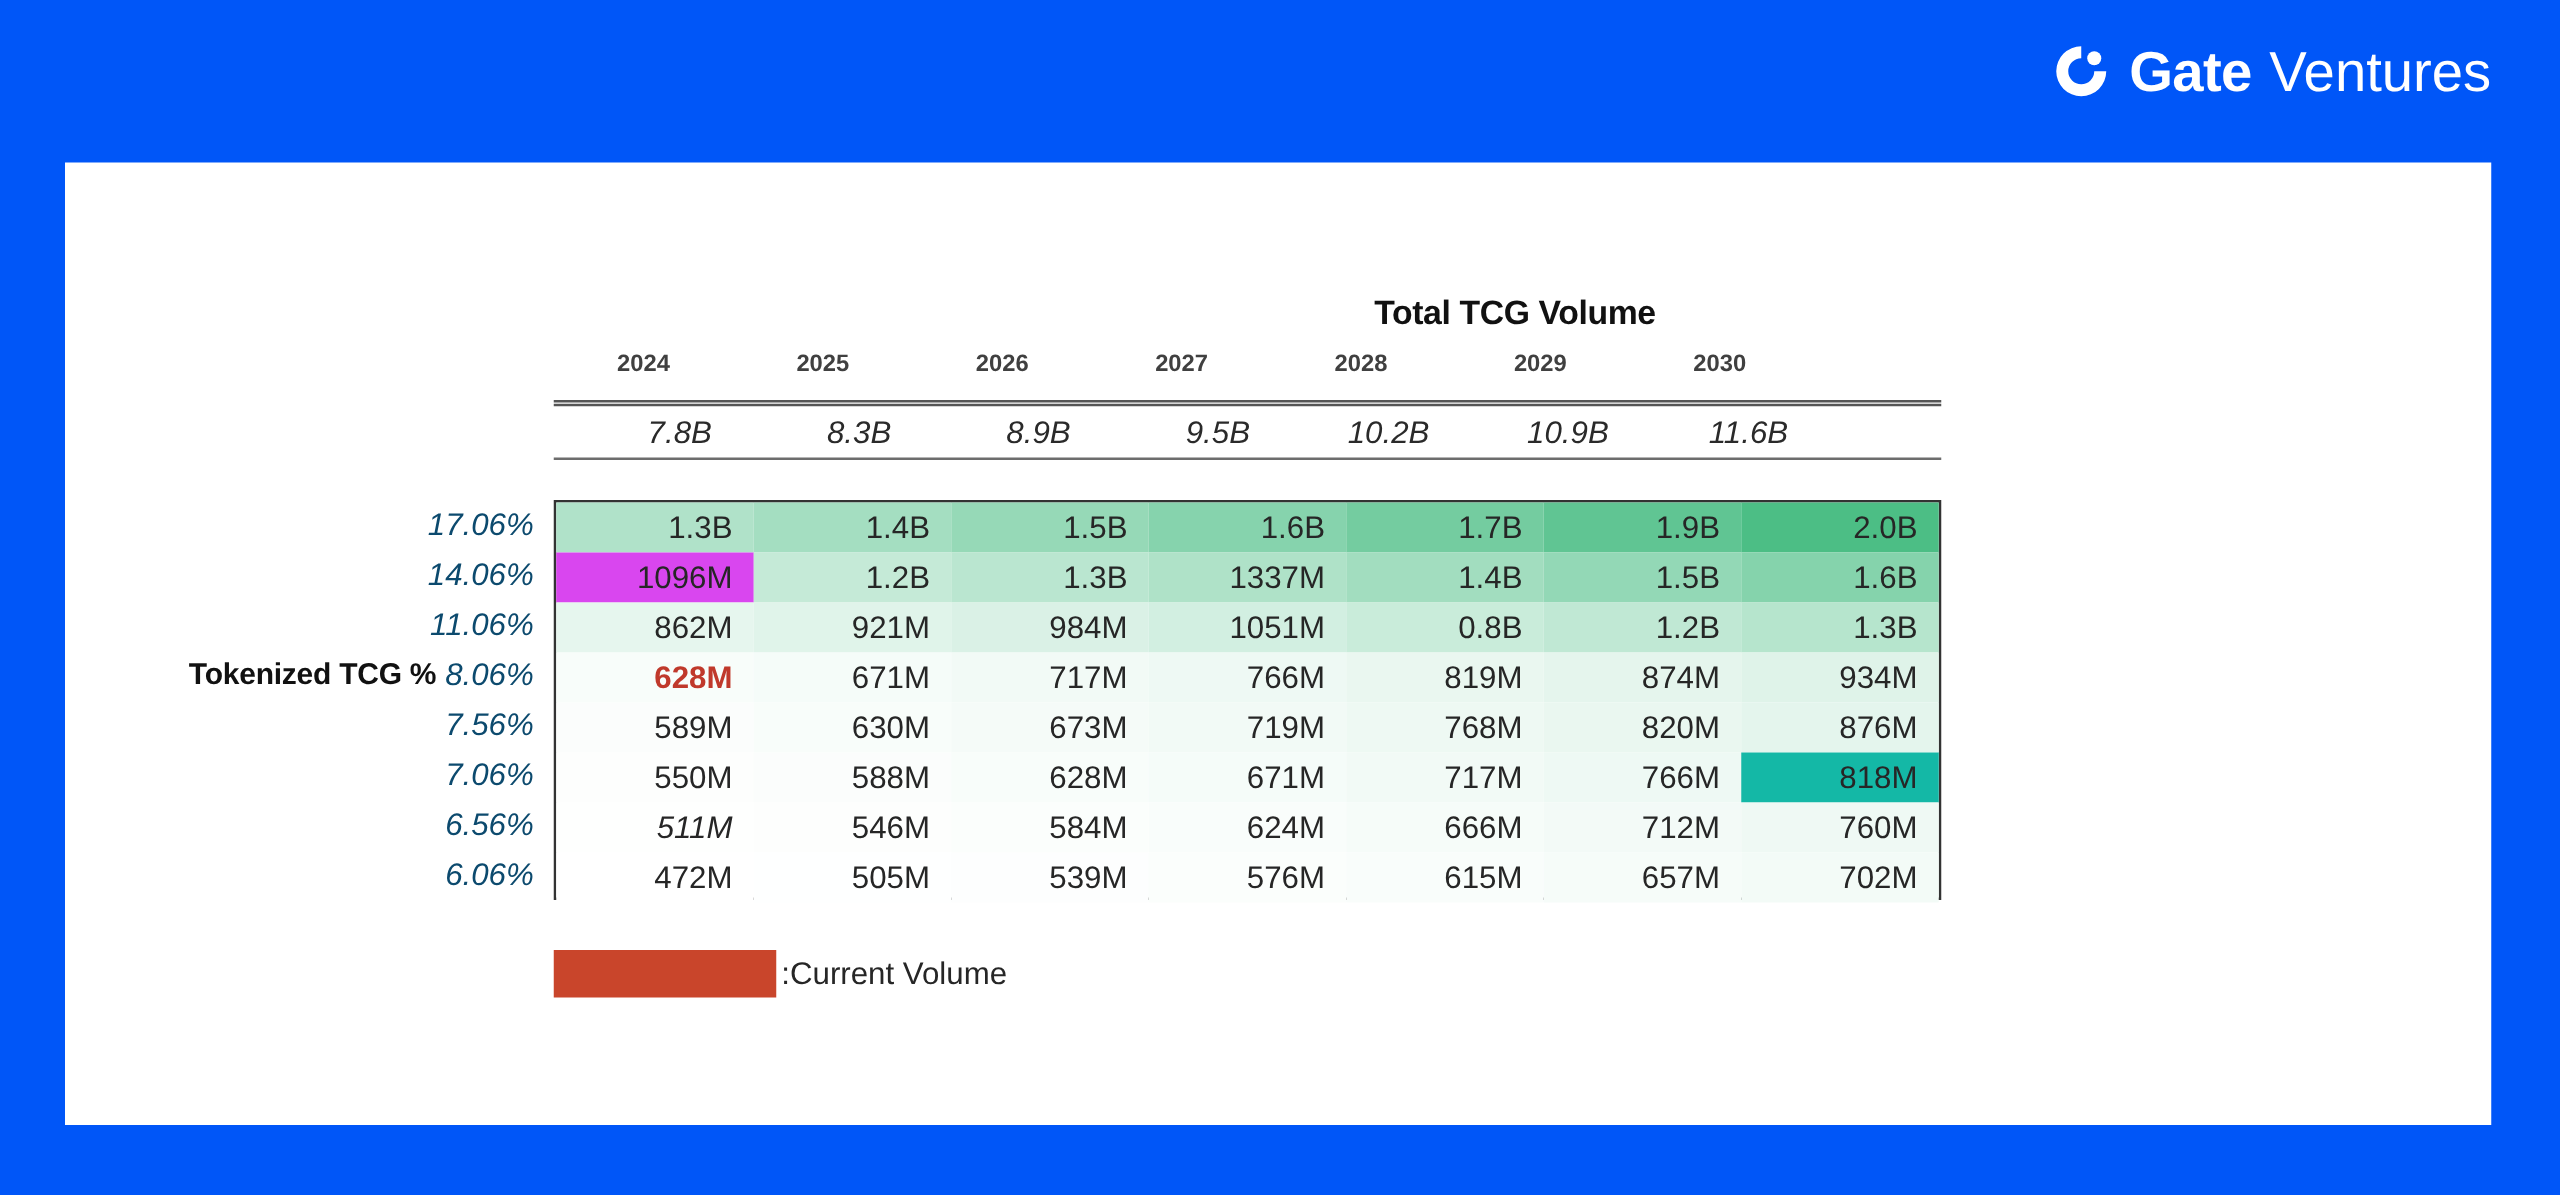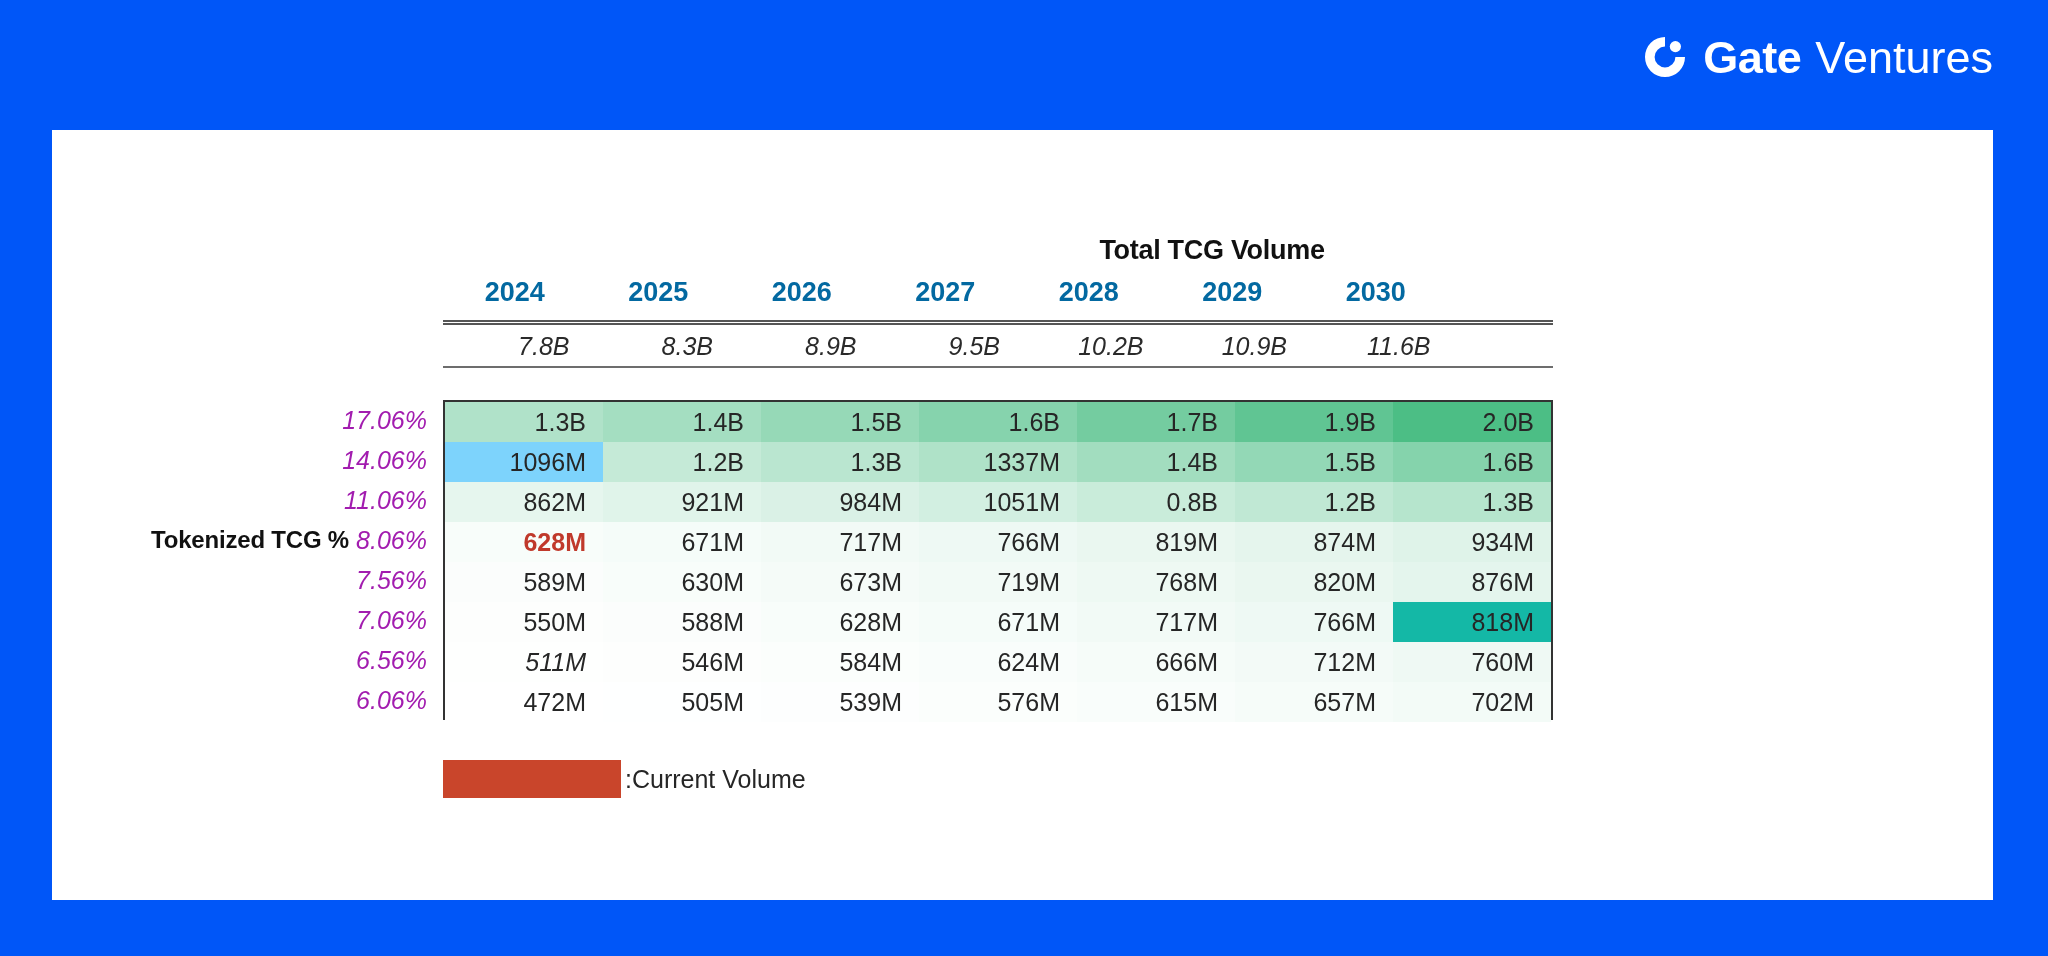--- a/index.html
+++ b/index.html
@@ -67,7 +67,7 @@
   
   #year-row{ top:142px; height:40px; }
   #year-row .gcell{
-    font-weight:700; font-size:27px; color:#0369a1;
+    font-weight:700; font-size:19px; color:#404040;
     justify-content:center; padding-right:0;
   }
 

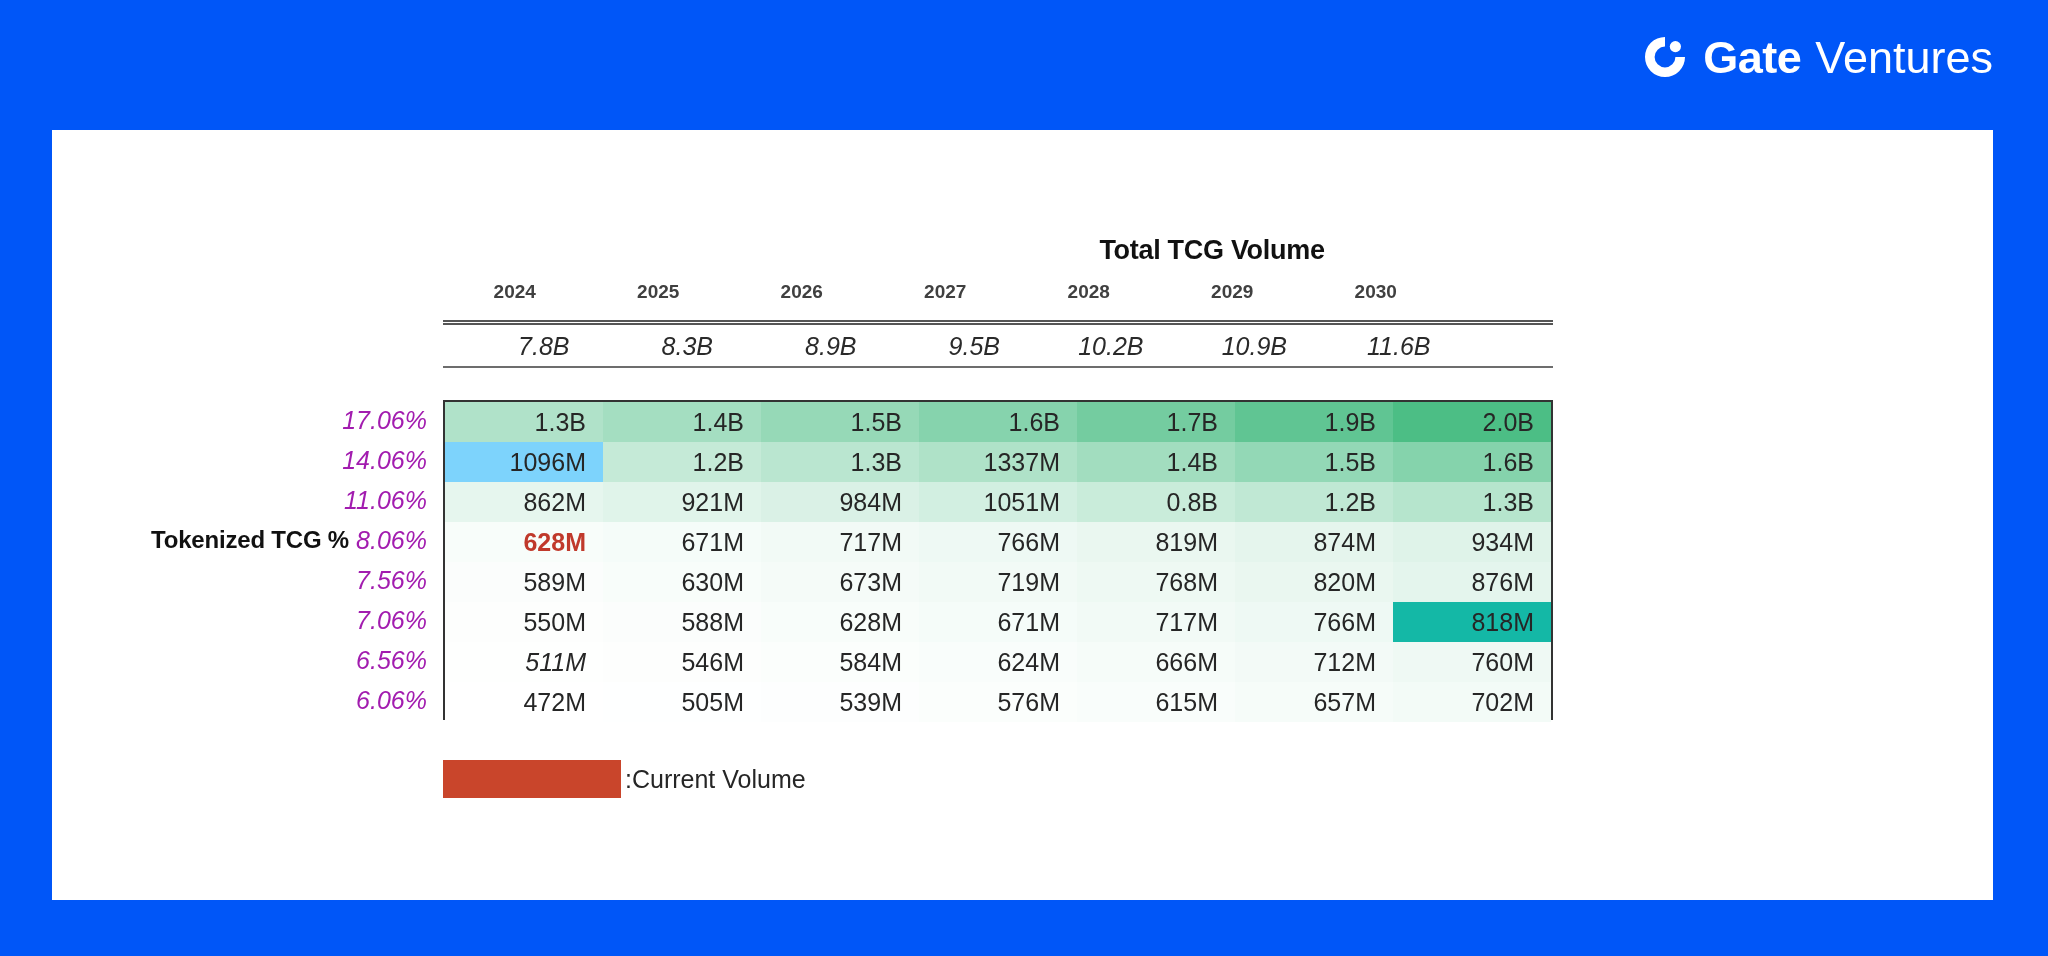--- a/index.html
+++ b/index.html
@@ -115,7 +115,7 @@
   .pct-label{
     position:absolute; right:8px; width:200px; height:40px;
     display:flex; align-items:center; justify-content:flex-end;
-    font-style:italic; font-size:25px; color:#a21caf;
+    font-style:italic; font-size:25px; color:#0c4a6e;
     white-space:nowrap;
   }
 

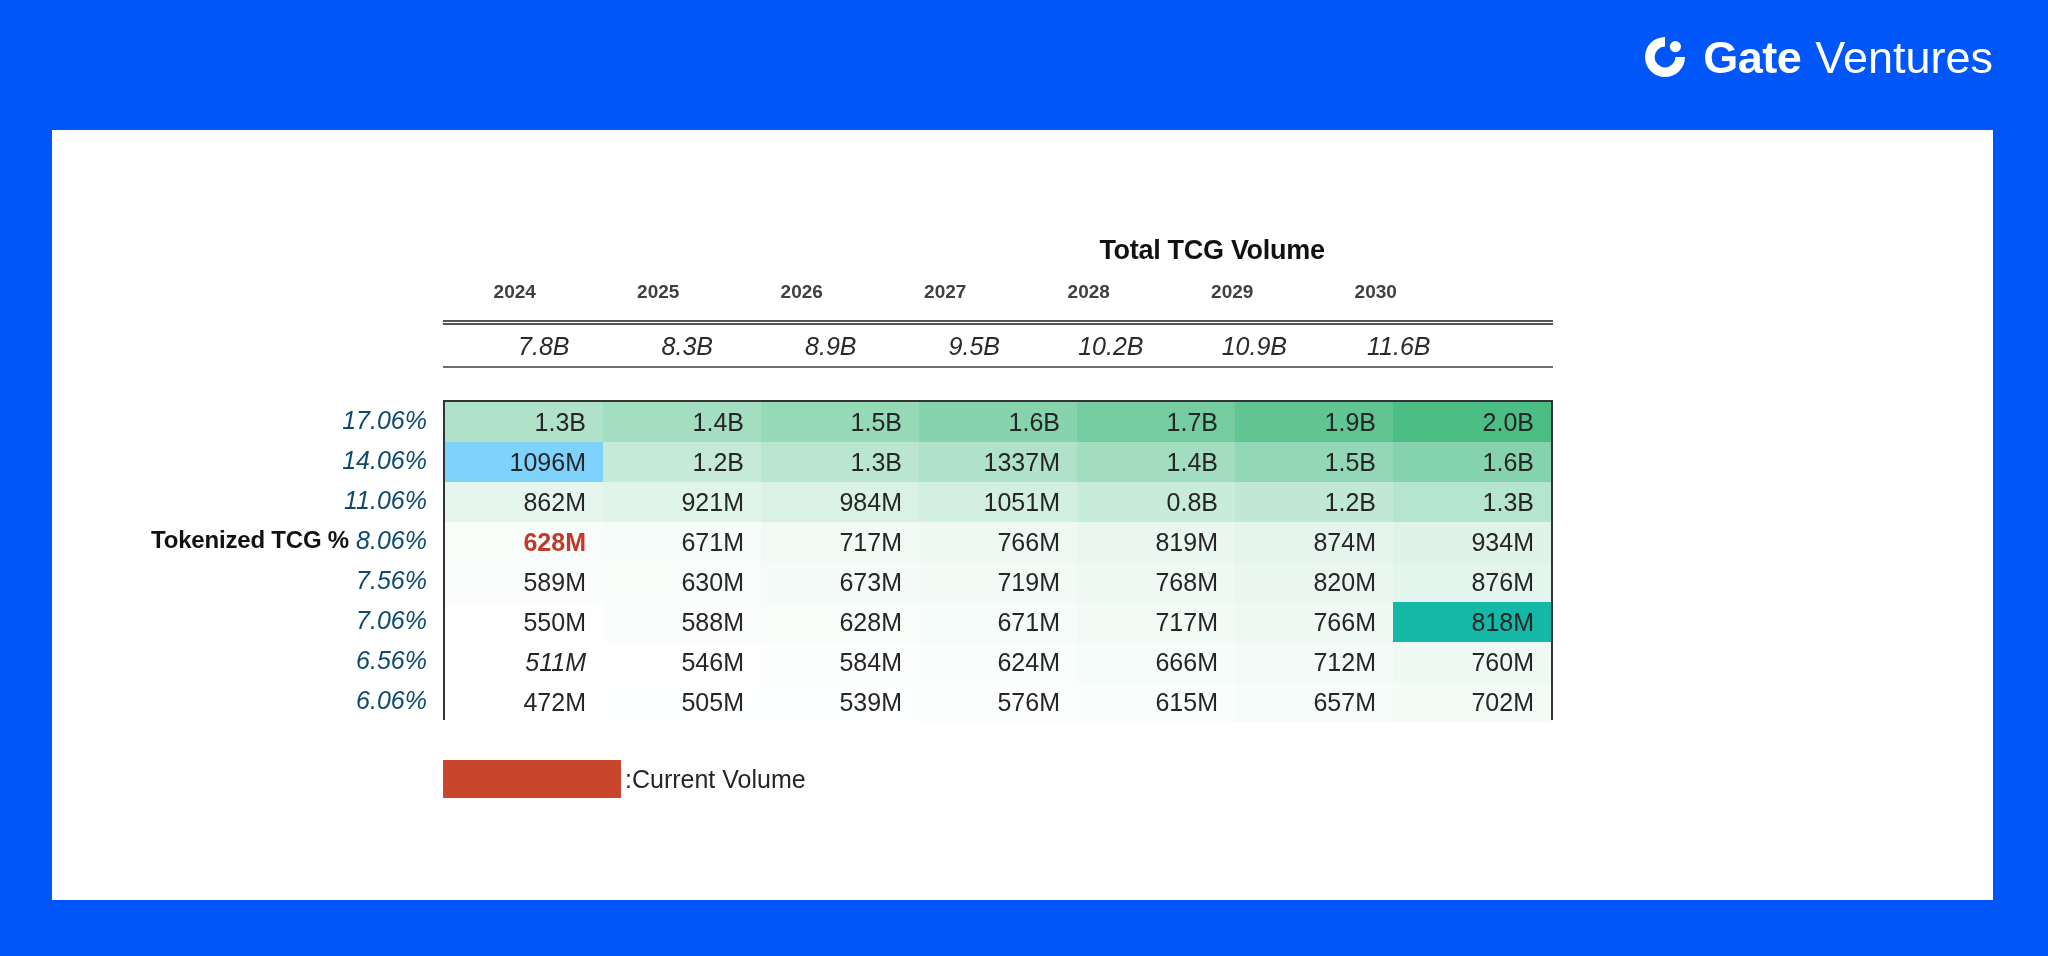--- a/index.html
+++ b/index.html
@@ -216,7 +216,7 @@
               <td style="background: rgb(76, 190, 133);">2.0B</td>
             </tr>
             <tr>
-              <td style="background: #7dd3fc;">1096M</td>
+              <td style="background: #d946ef;">1096M</td>
               <td style="background: rgb(197, 234, 215);">1.2B</td>
               <td style="background: rgb(186, 230, 208);">1.3B</td>
               <td style="background: rgb(175, 226, 200);">1337M</td>

